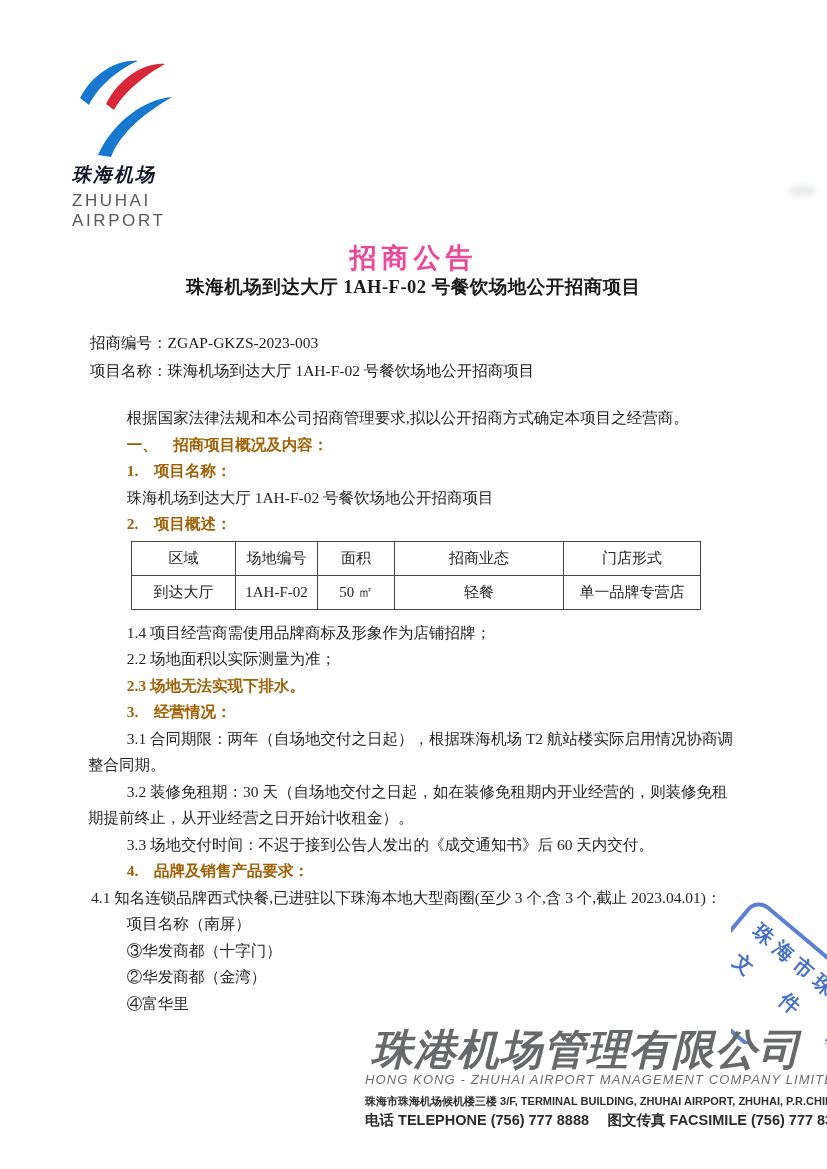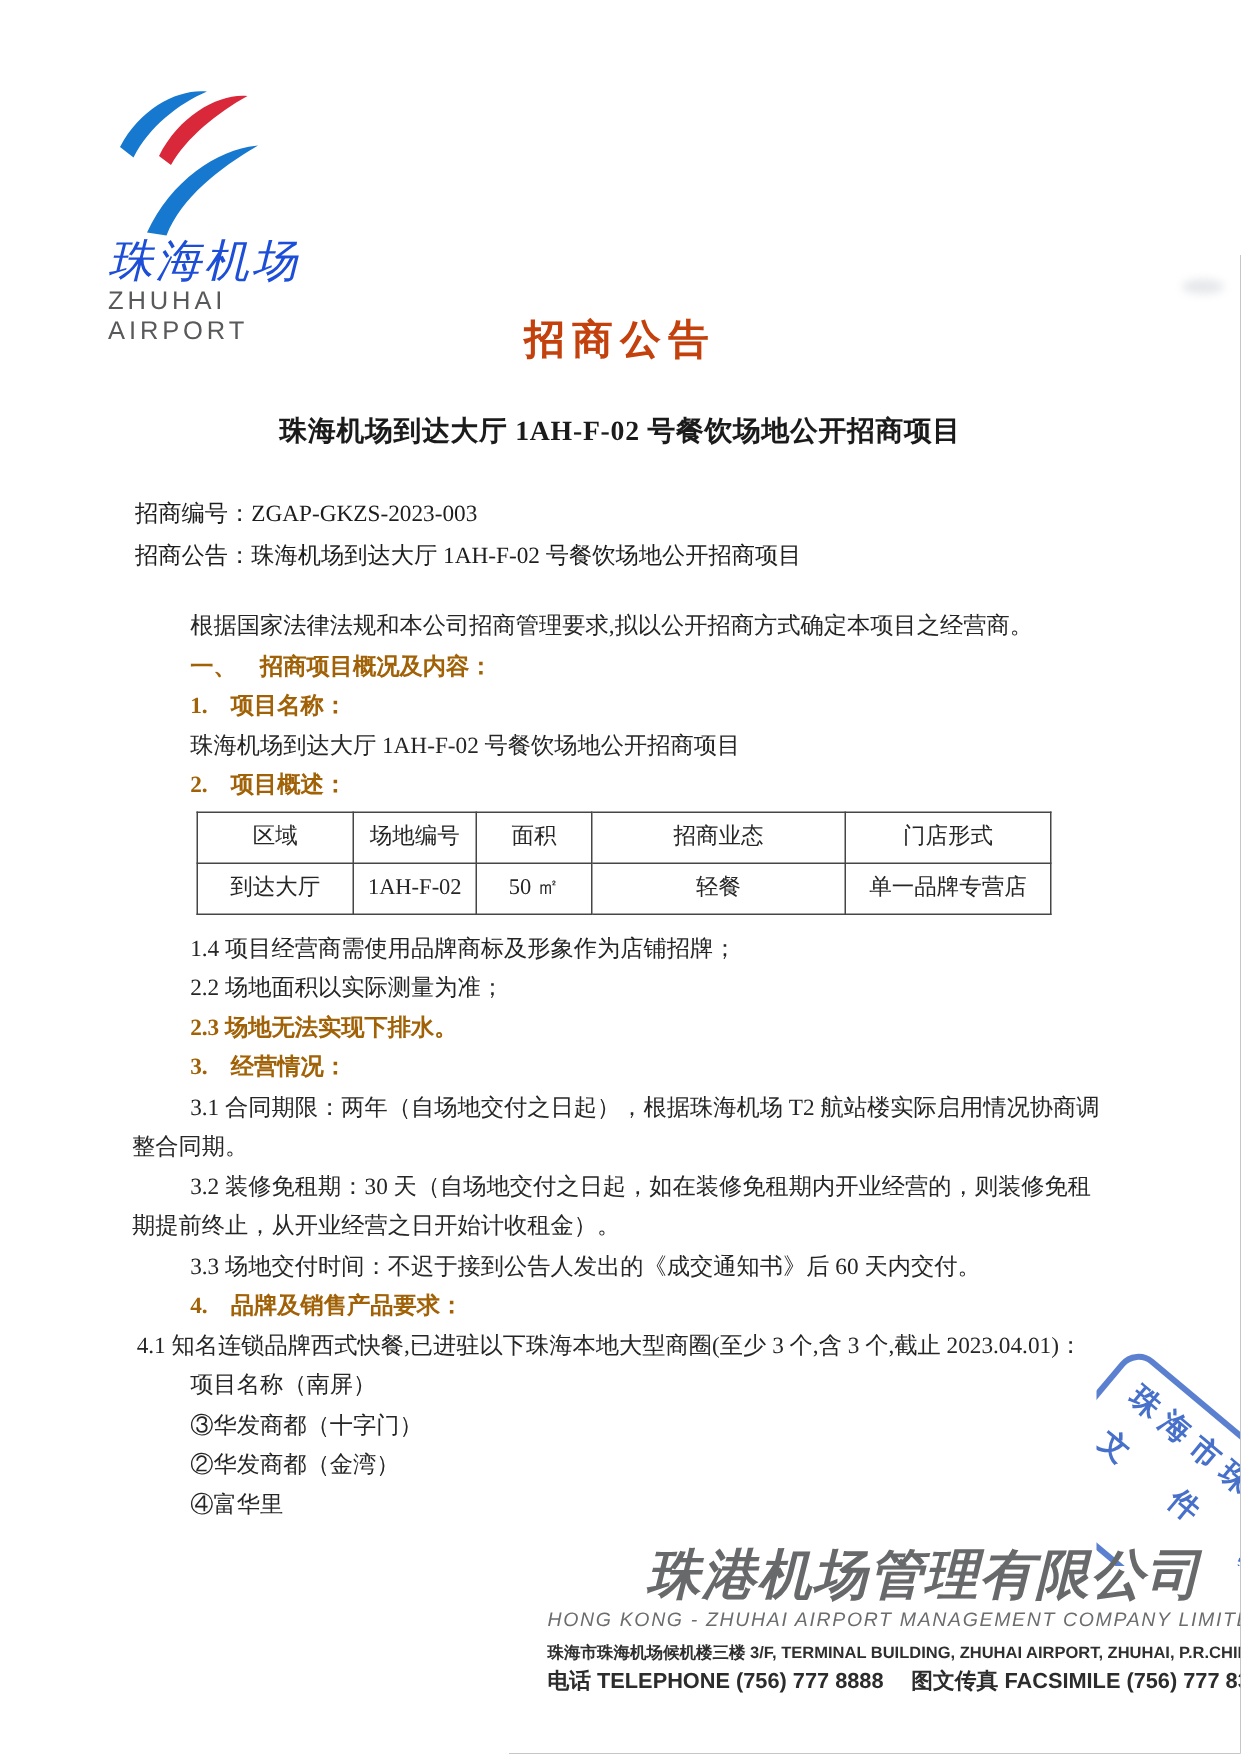--- a/index.html
+++ b/index.html
@@ -15,7 +15,7 @@
   
   .logo{position:absolute;left:72px;top:58px;width:160px;}
   .logo-marks{display:block;}
-  .logo-cn{font-size:30px;font-weight:normal;font-style:italic;color:#1d4ed8;letter-spacing:2px;margin-top:2px;line-height:30px;}
+  .logo-cn{font-size:19px;font-weight:bold;font-style:italic;color:#0f172a;letter-spacing:2px;margin-top:2px;line-height:30px;}
   .logo-en{font-size:17px;color:#58595b;letter-spacing:2.6px;margin-top:1px;font-family:"Liberation Sans","DejaVu Sans",sans-serif;}
   
   .doc-title{position:absolute;left:0;top:208px;width:100%;text-align:center;

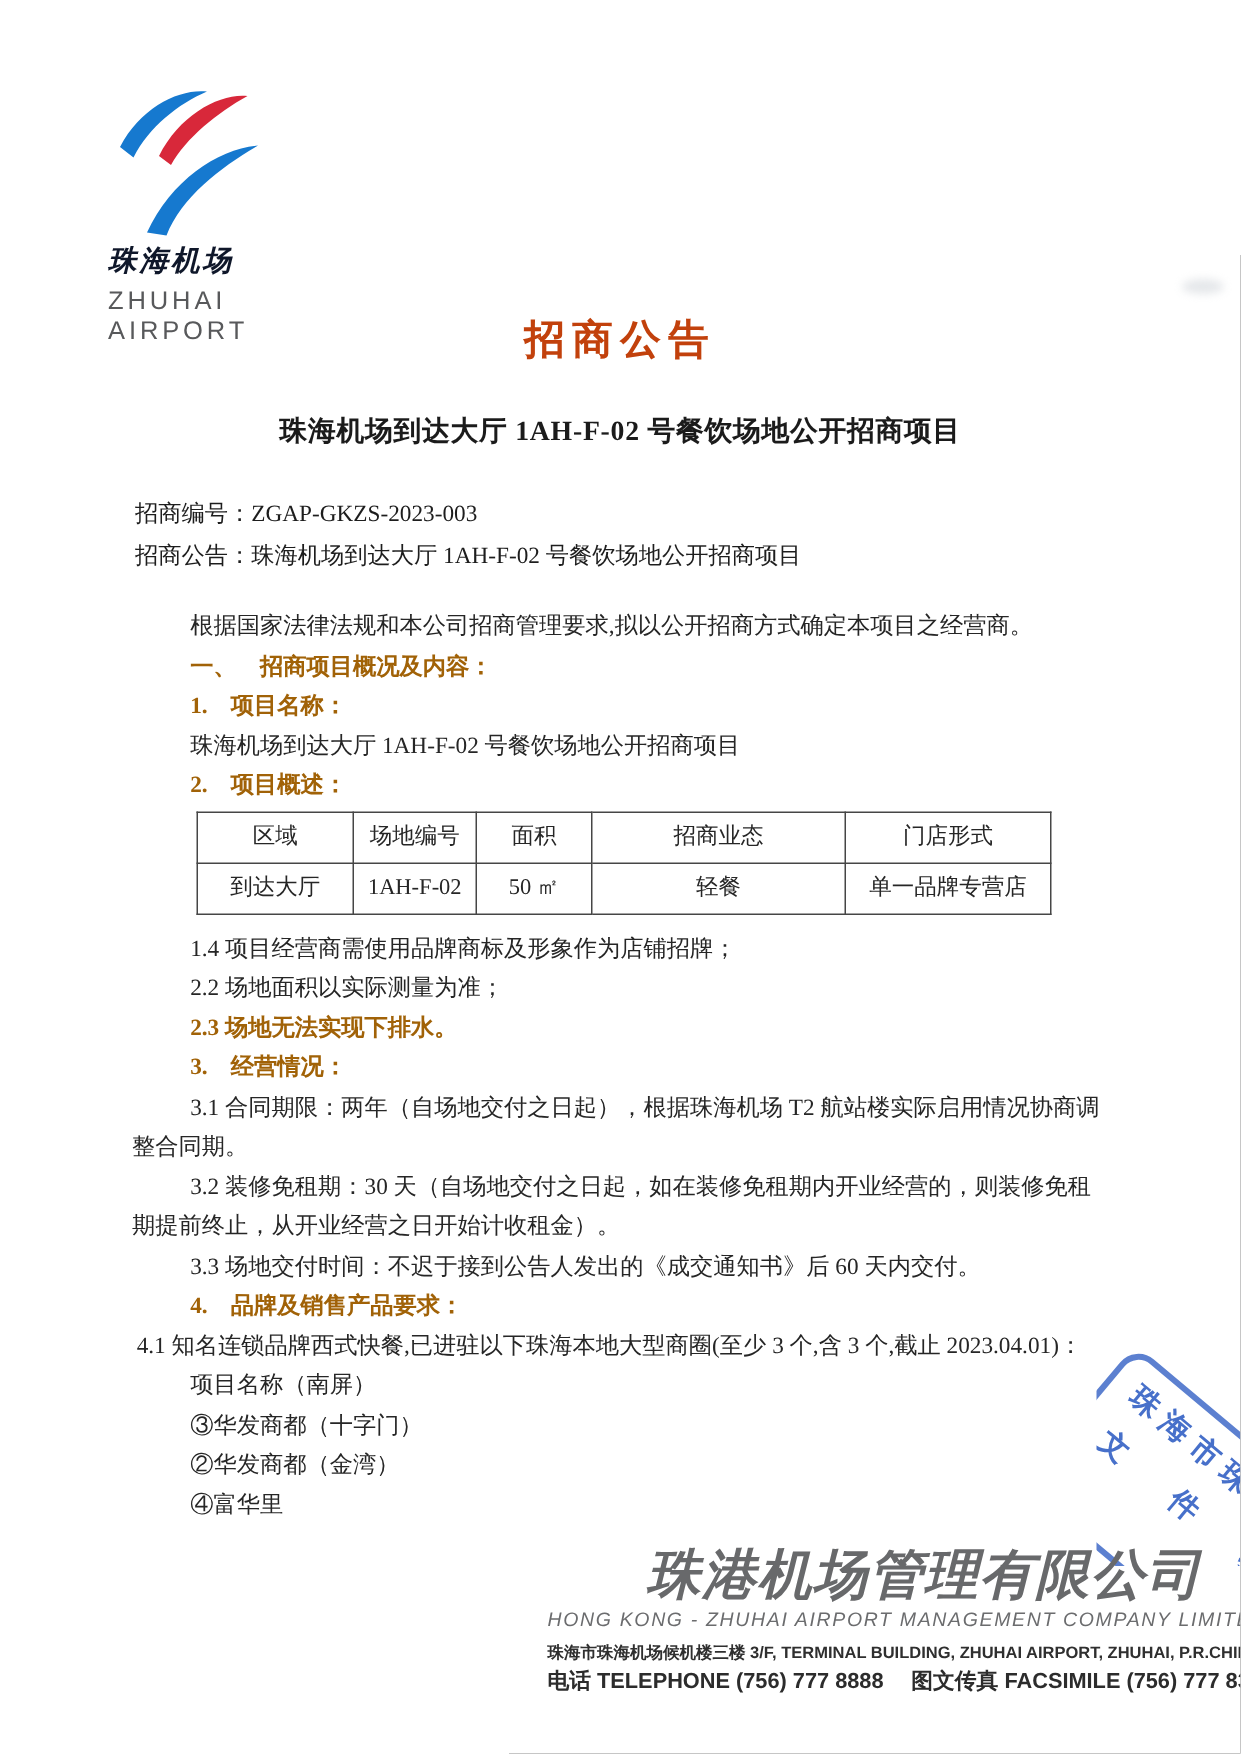--- a/index.html
+++ b/index.html
@@ -18,8 +18,8 @@
   .logo-cn{font-size:19px;font-weight:bold;font-style:italic;color:#0f172a;letter-spacing:2px;margin-top:2px;line-height:30px;}
   .logo-en{font-size:17px;color:#58595b;letter-spacing:2.6px;margin-top:1px;font-family:"Liberation Sans","DejaVu Sans",sans-serif;}
   
-  .doc-title{position:absolute;left:0;top:208px;width:100%;text-align:center;
-    font-size:27px;font-weight:bold;color:#c2410c;letter-spacing:5px;}
+  .doc-title{position:absolute;left:0;top:240px;width:100%;text-align:center;
+    font-size:27px;font-weight:bold;color:#ec4899;letter-spacing:5px;}
   .doc-subtitle{position:absolute;left:0;top:274px;width:100%;text-align:center;
     font-size:18.5px;font-weight:bold;color:#1b1b1b;letter-spacing:0.5px;}
   

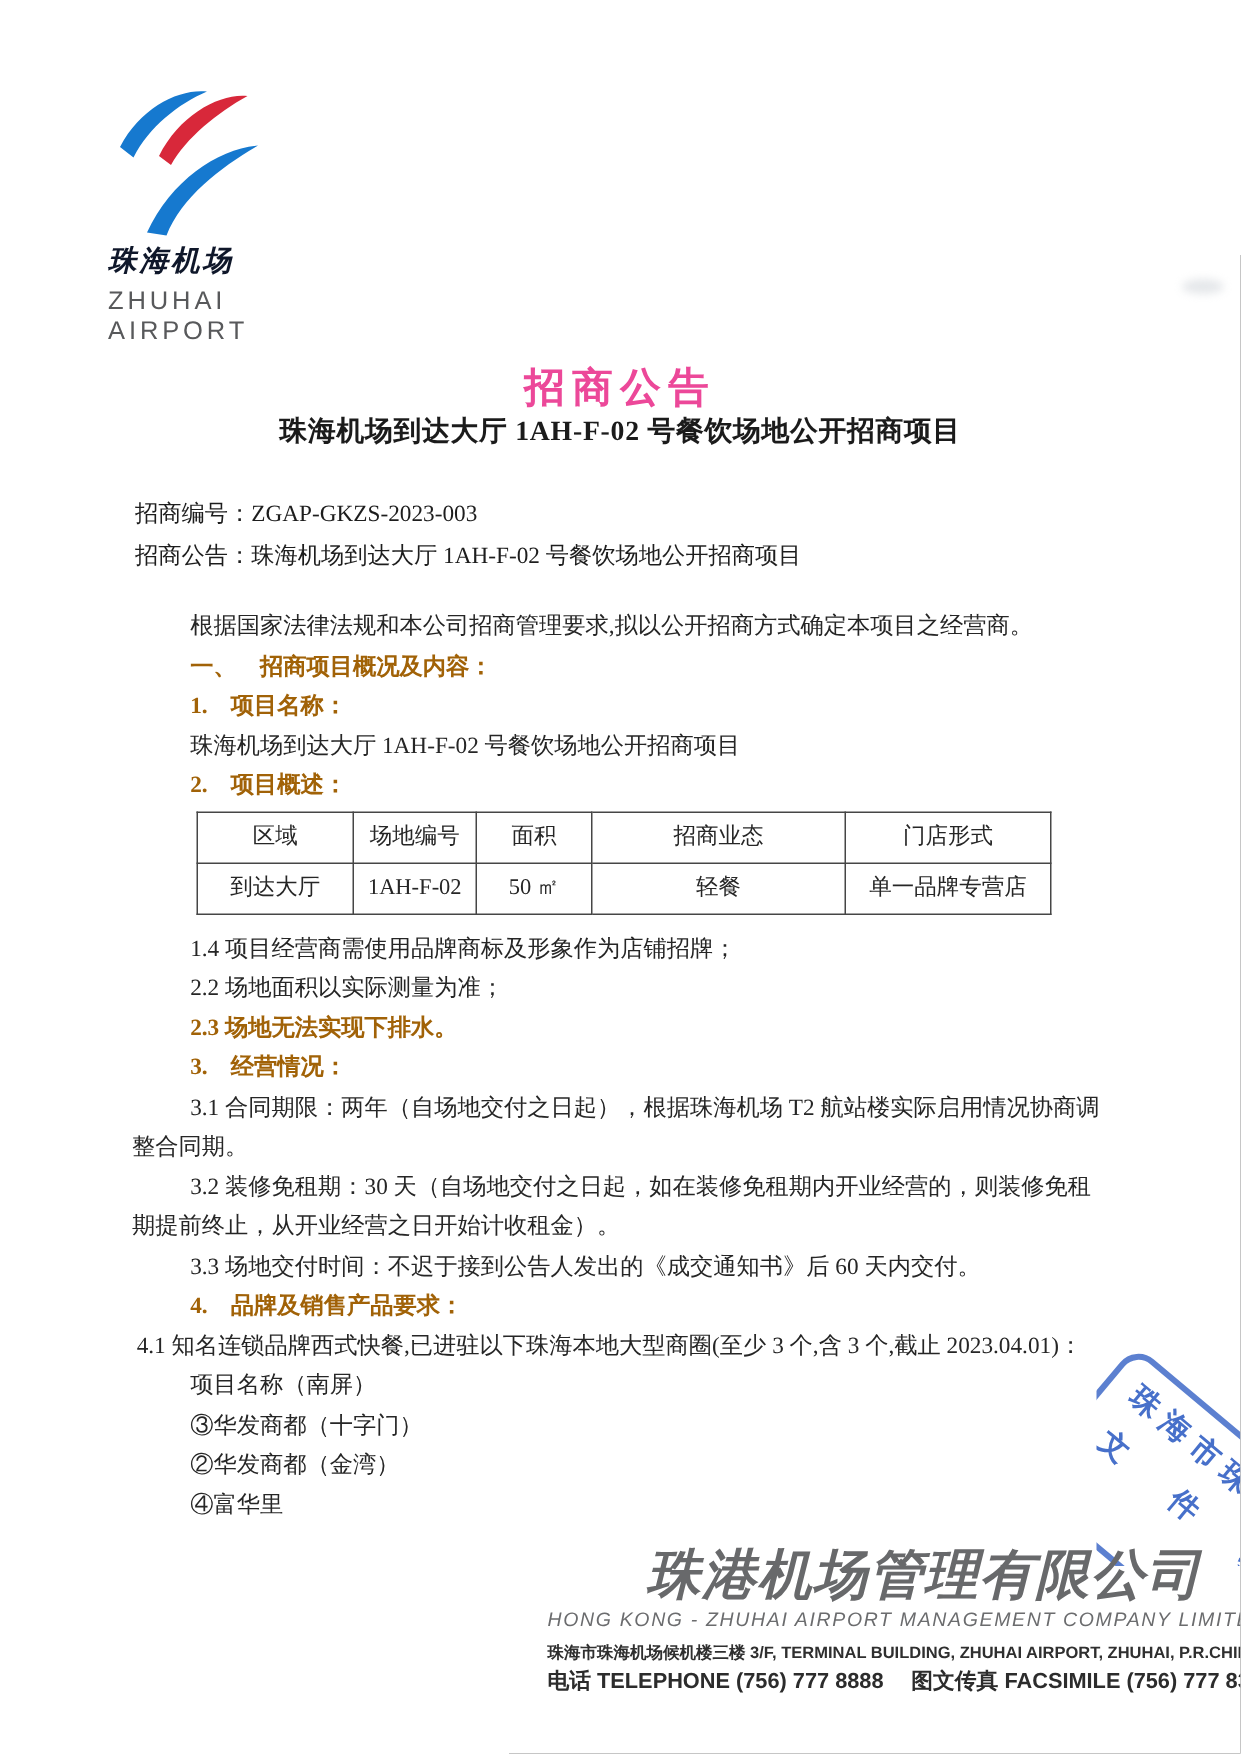--- a/index.html
+++ b/index.html
@@ -77,7 +77,7 @@
 
   <div class="meta">
     <div><span>招商编号：</span><span>ZGAP-GKZS-2023-003</span></div>
-    <div><span>招商公告：</span><span>珠海机场到达大厅 1AH-F-02 号餐饮场地公开招商项目</span></div>
+    <div><span>项目名称：</span><span>珠海机场到达大厅 1AH-F-02 号餐饮场地公开招商项目</span></div>
   </div>
 
   <div class="body">

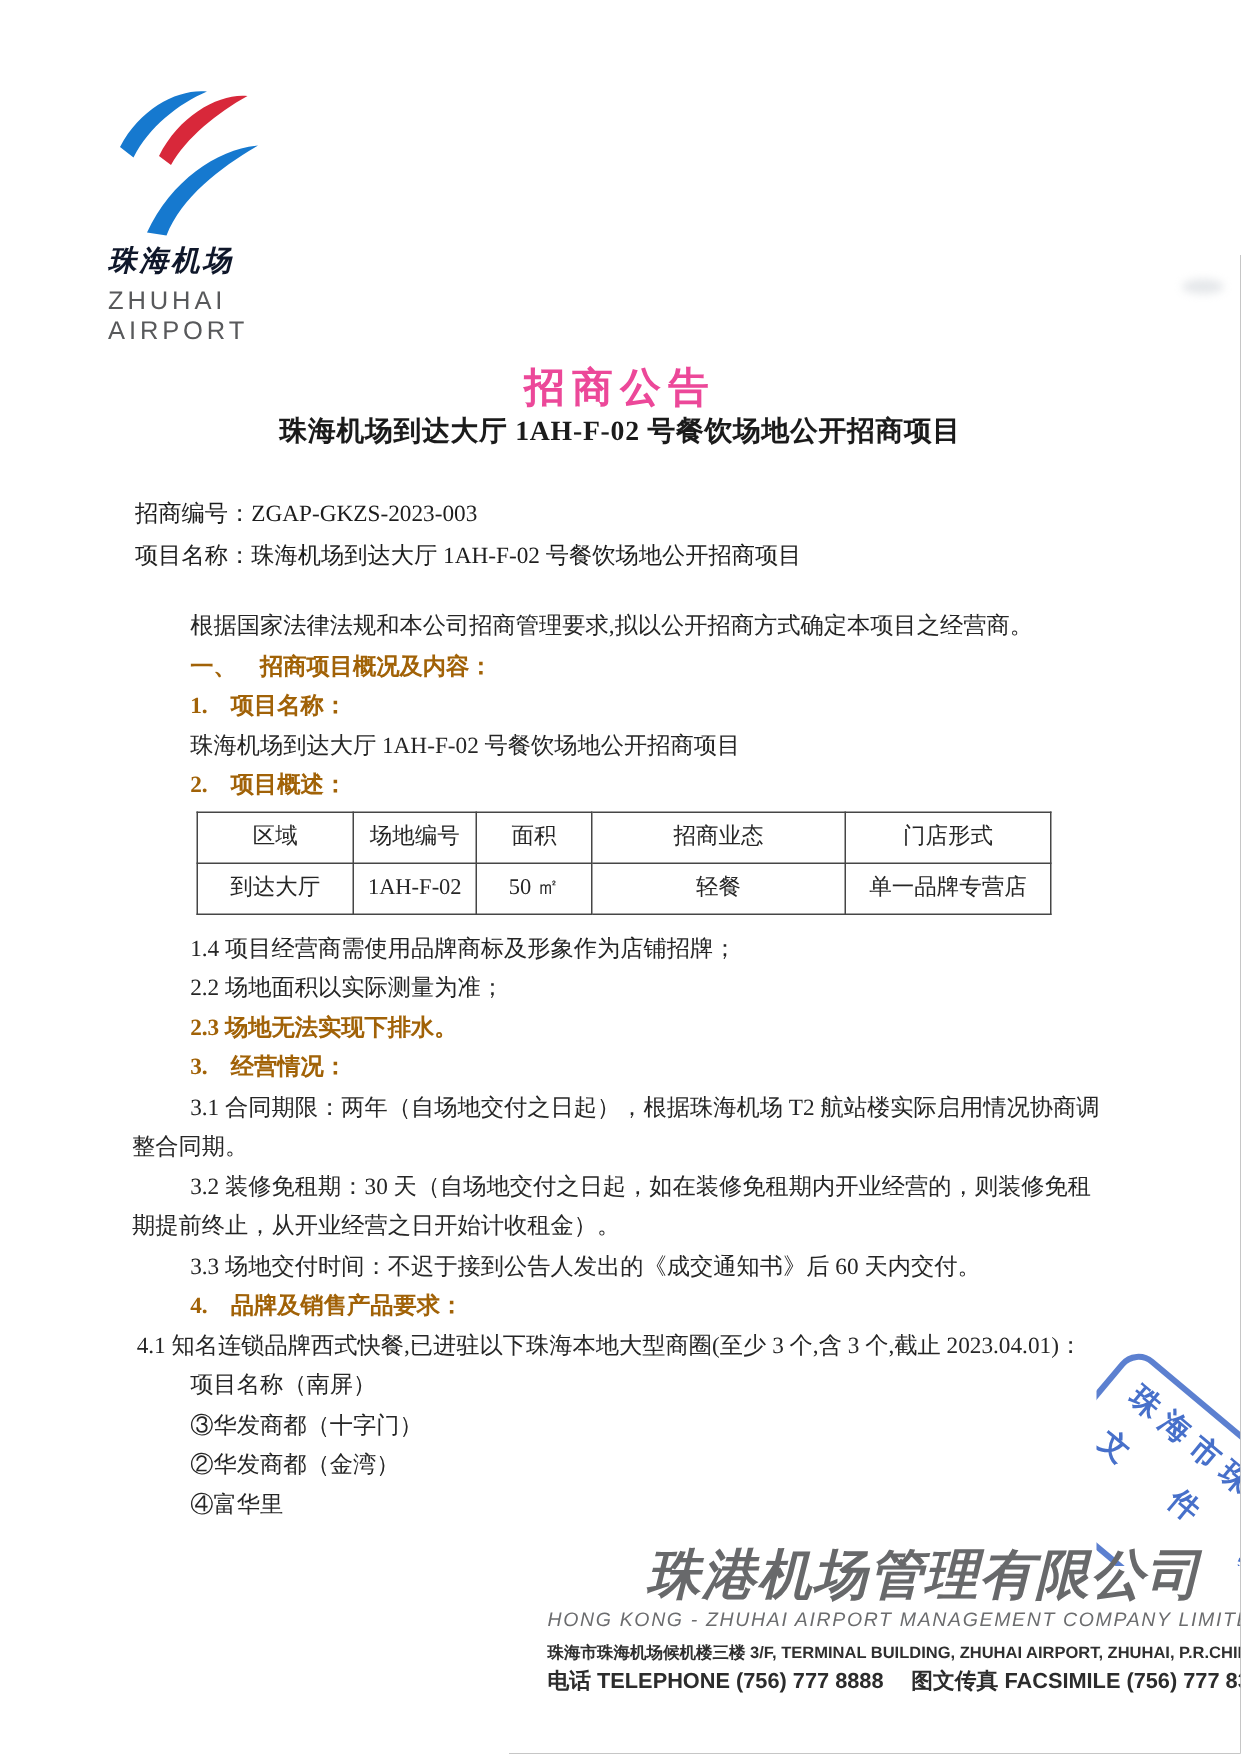--- a/index.html
+++ b/index.html
@@ -37,7 +37,7 @@
     font-size:15px;color:#262626;height:33px;padding:0 2px;overflow:hidden;}
   
   .footer{position:absolute;right:26px;top:1030px;width:436px;text-align:right;}
-  .f-company-cn{font-size:36px;font-weight:bold;font-style:italic;color:#68696b;letter-spacing:1px;line-height:40px;white-space:nowrap;}
+  .f-company-cn{font-size:42px;font-weight:bold;font-style:italic;color:#68696b;letter-spacing:1px;line-height:40px;white-space:nowrap;}
   .f-company-en{font-size:13px;font-style:italic;color:#6b6c6e;letter-spacing:1.1px;margin-top:2px;white-space:nowrap;
     font-family:"Liberation Sans","DejaVu Sans",sans-serif;}
   .f-address{font-size:11px;font-weight:bold;color:#2f2f2f;margin-top:7px;white-space:nowrap;

